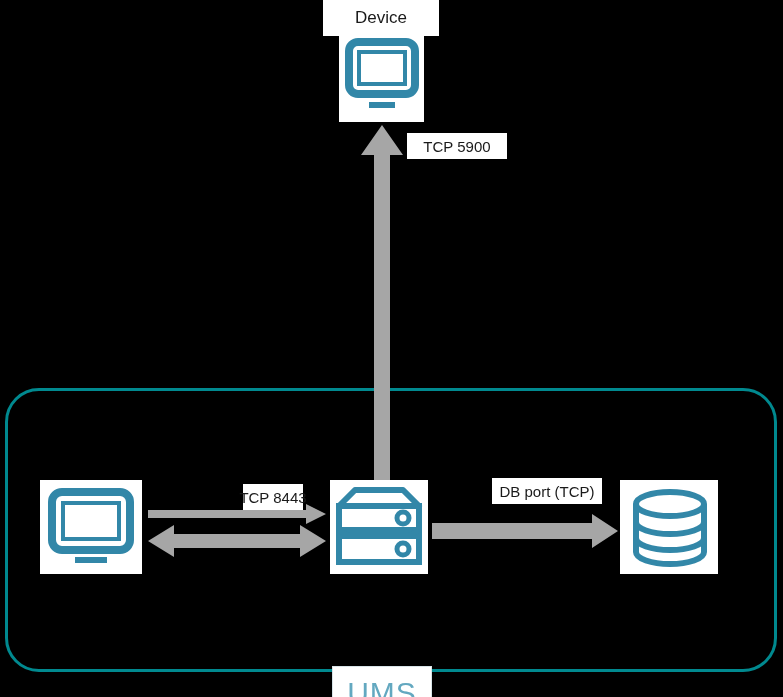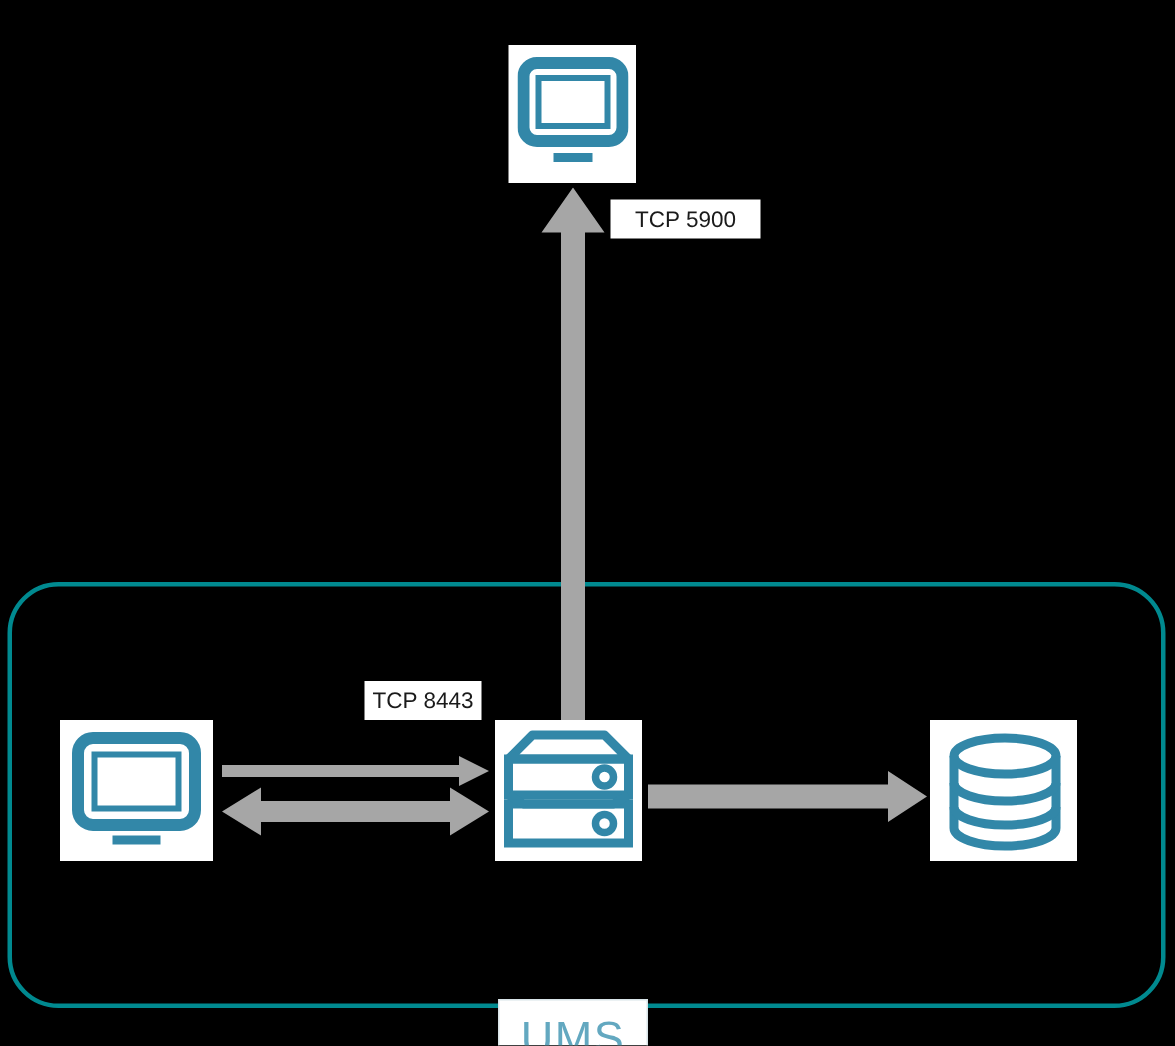--- a/index.html
+++ b/index.html
@@ -117,6 +117,7 @@
       <rect x="24" y="64" width="26" height="6" fill="#3287a8"></rect>
     </svg>
   </div>
+  <div class="chip chip-device">Device</div>
 
   <div class="chip chip-5900">TCP 5900</div>
 

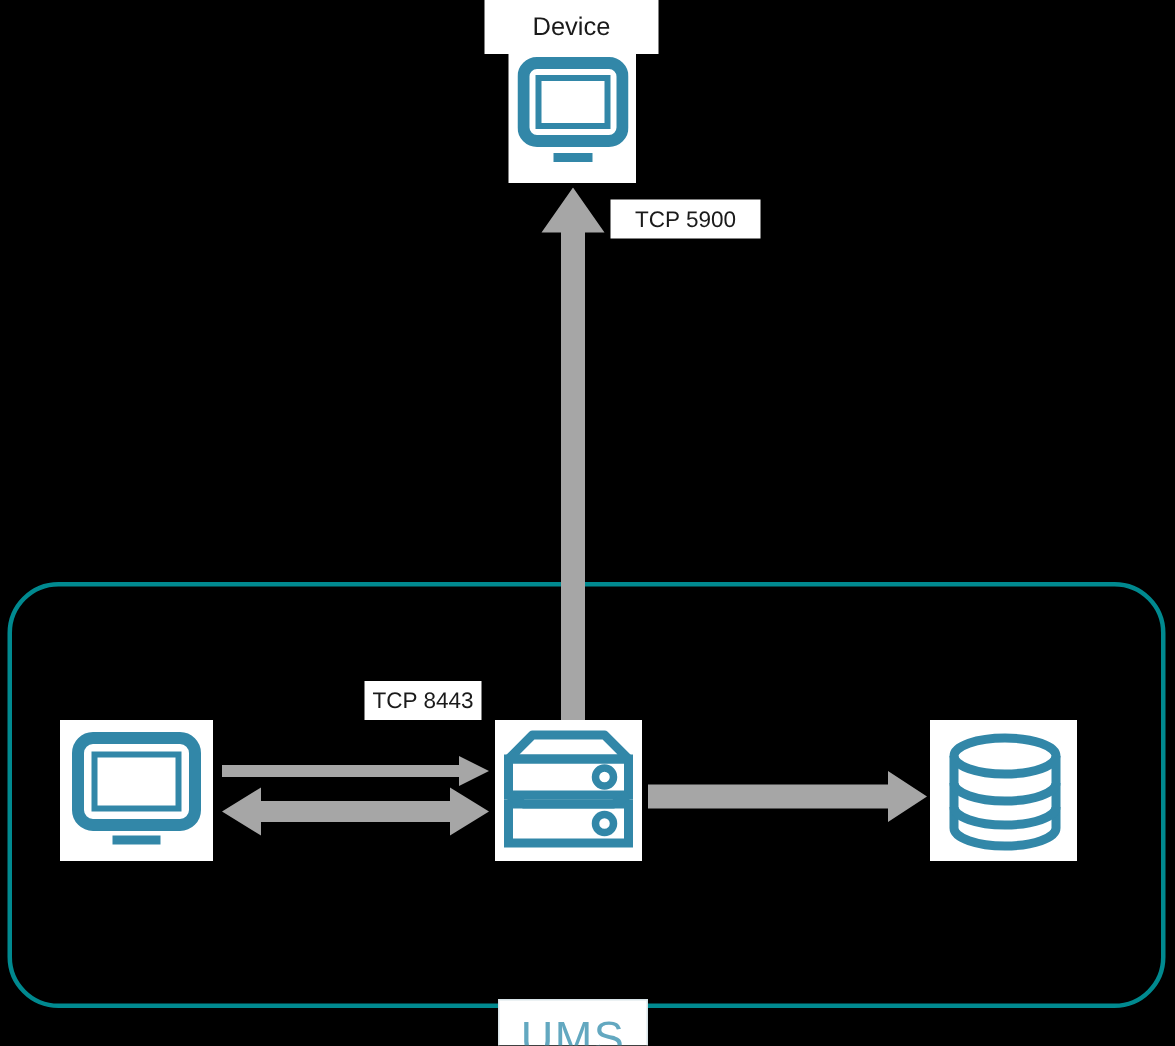--- a/index.html
+++ b/index.html
@@ -69,7 +69,7 @@
     font-size: 17px;
   }
   .chip-5900 { left: 407px; top: 133px; width: 100px; height: 26px; }
-  .chip-8443 { left: 243px; top: 454px; width: 78px; height: 26px; }
+  .chip-8443 { left: 243px; top: 484px; width: 60px; height: 26px; }
   .chip-dbport { left: 492px; top: 478px; width: 110px; height: 26px; }
 
   

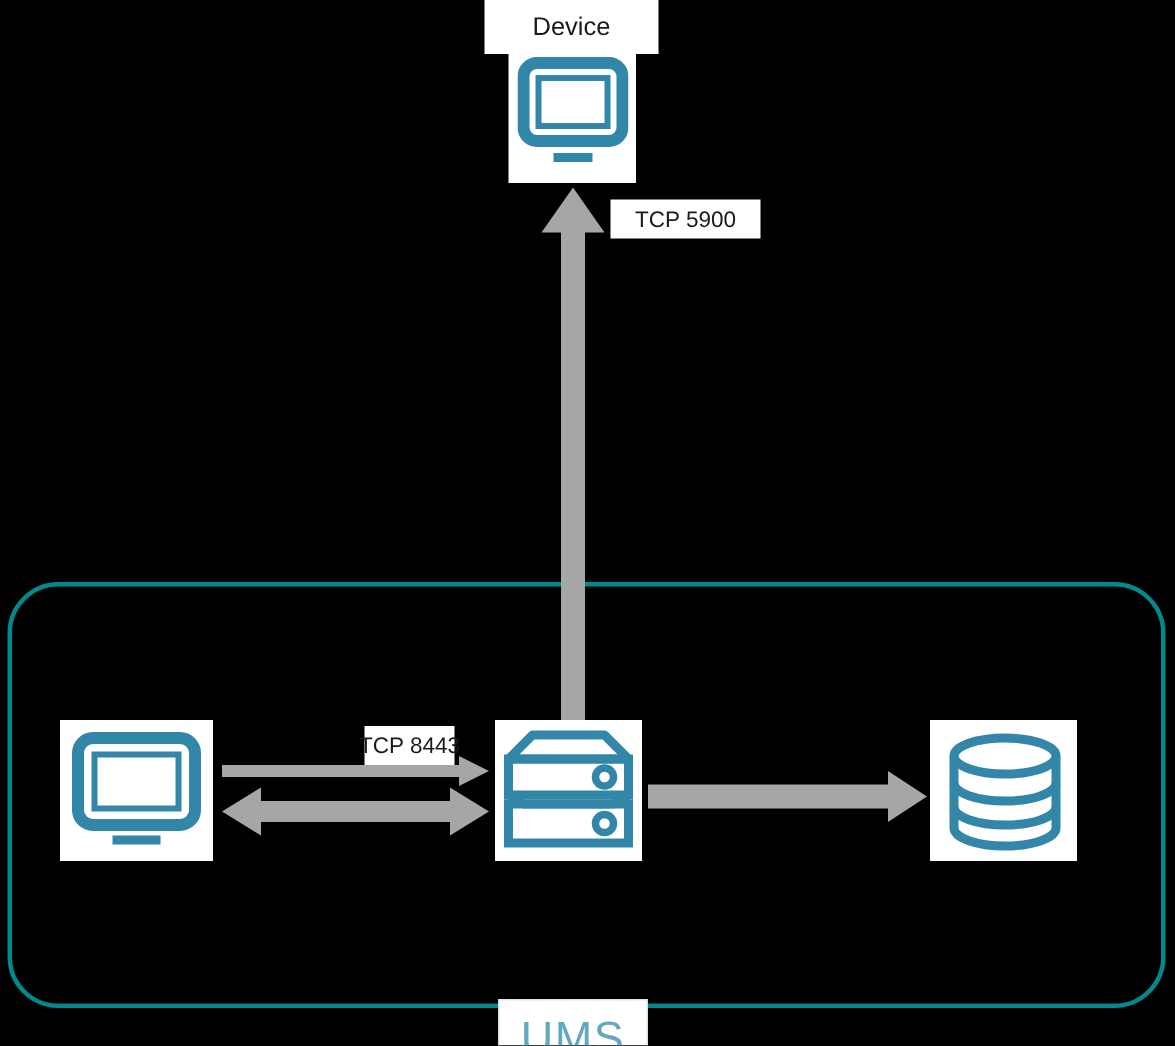--- a/index.html
+++ b/index.html
@@ -146,6 +146,7 @@
     </svg>
   </div>
 
+  <div class="chip chip-dbport">DB port (TCP)</div>
 
   <div class="plate plate-db">
     <svg class="icon-svg" style="left:10px; top:8px;" width="80" height="80" viewBox="0 0 80 80">

